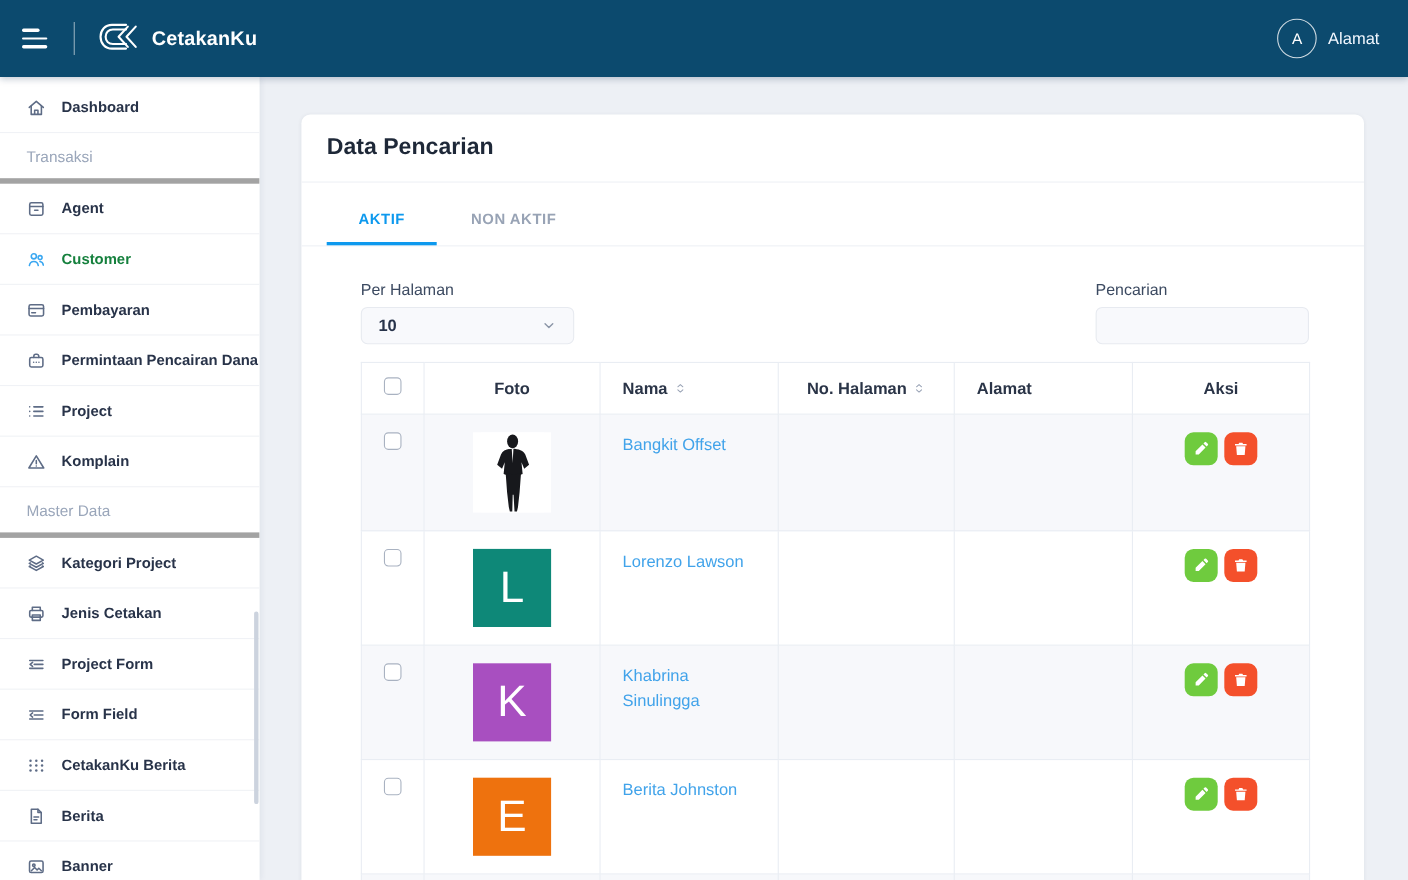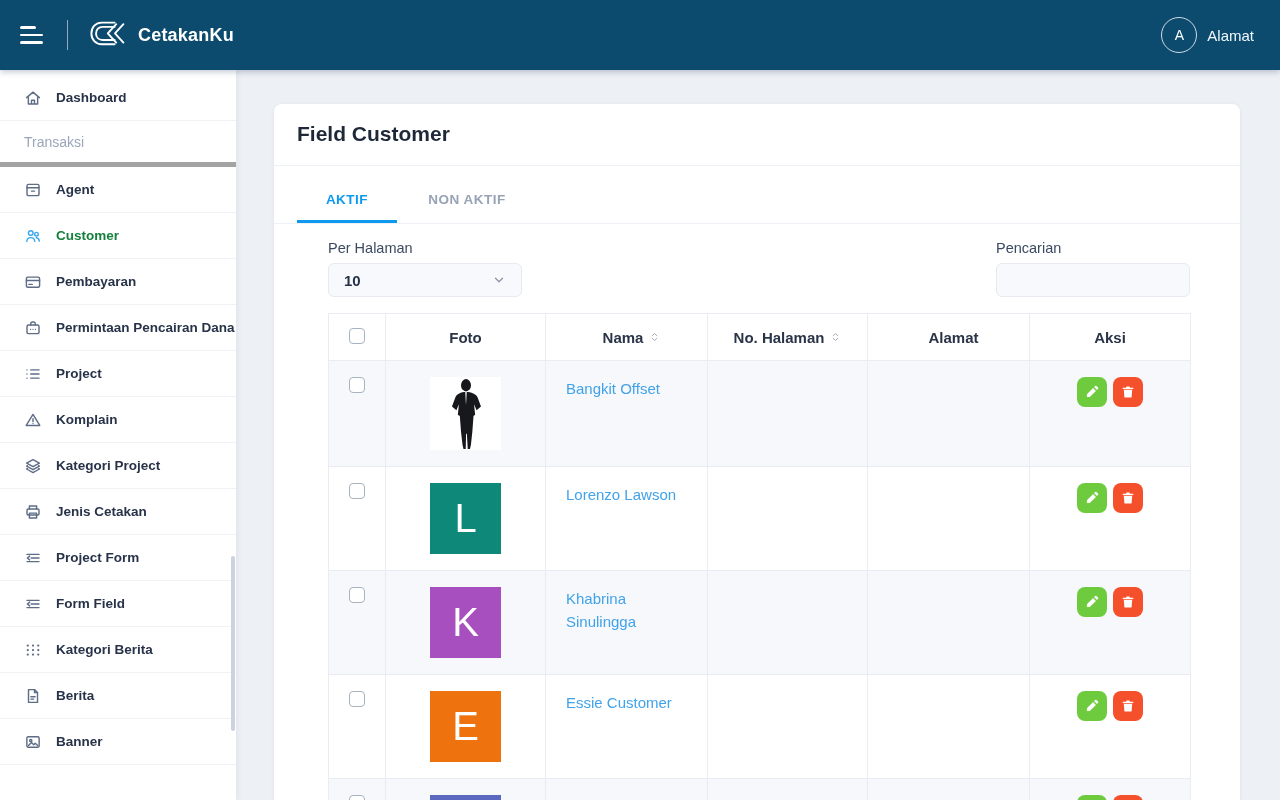--- a/index.html
+++ b/index.html
@@ -326,7 +326,7 @@
       <div class="card">
 
         <div class="card-head">
-          <div class="card-title">Field Customer</div>
+          <div class="card-title">Data Pencarian</div>
         </div>
 
         <div class="tabs">

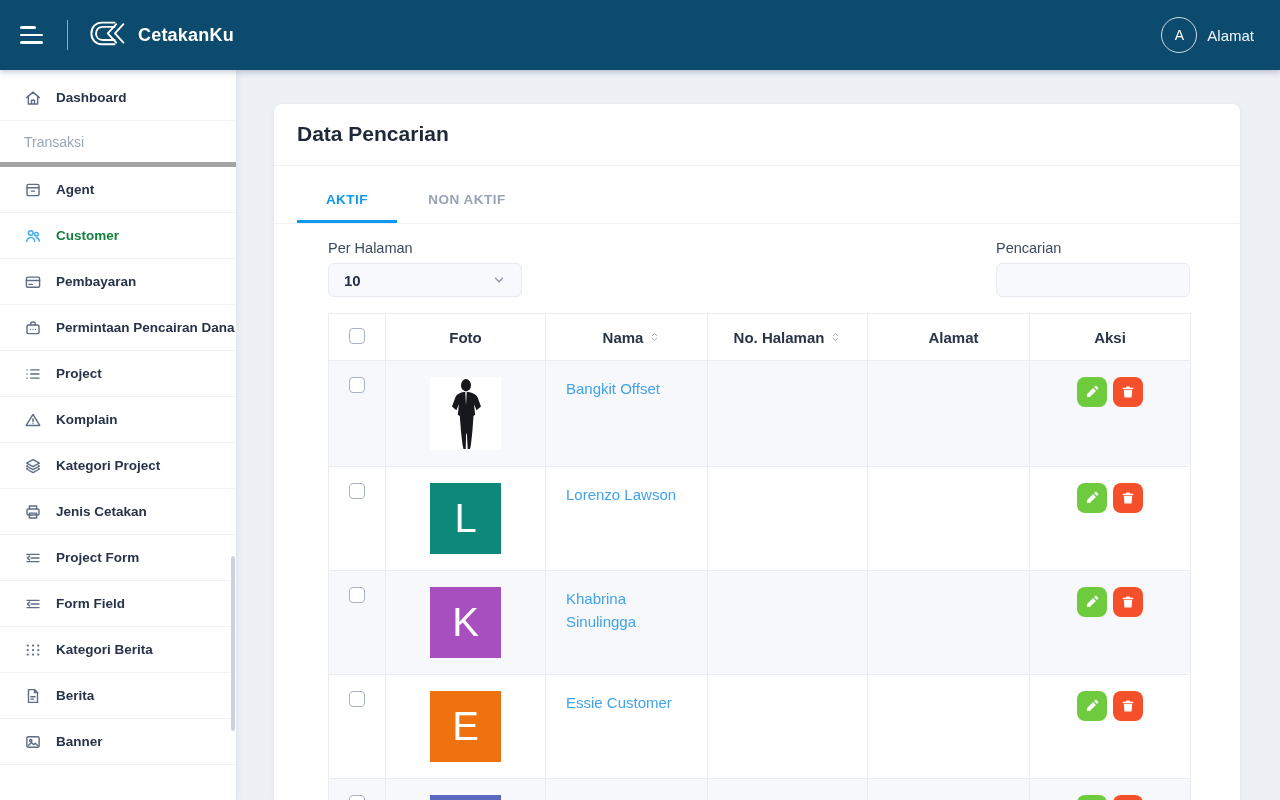--- a/index.html
+++ b/index.html
@@ -55,7 +55,7 @@
   .tab.active { color:#0d99ee; border-bottom-color:#0d99ee; }
 
   .panel { padding:0 50px 0 54px; }
-  .controls { display:flex; justify-content:space-between; align-items:flex-start; margin-top:16px; }
+  .controls { display:flex; justify-content:space-between; align-items:flex-start; margin-top:32px; }
   .ctl-label { font-size:14.5px; color:#3c4a61; margin-bottom:7px; }
   .select { width:194px; height:34px; background:#f8f9fc; border:1px solid #e7eaf0; border-radius:6px;
             display:flex; align-items:center; padding:0 15px; font-size:15px; font-weight:bold;

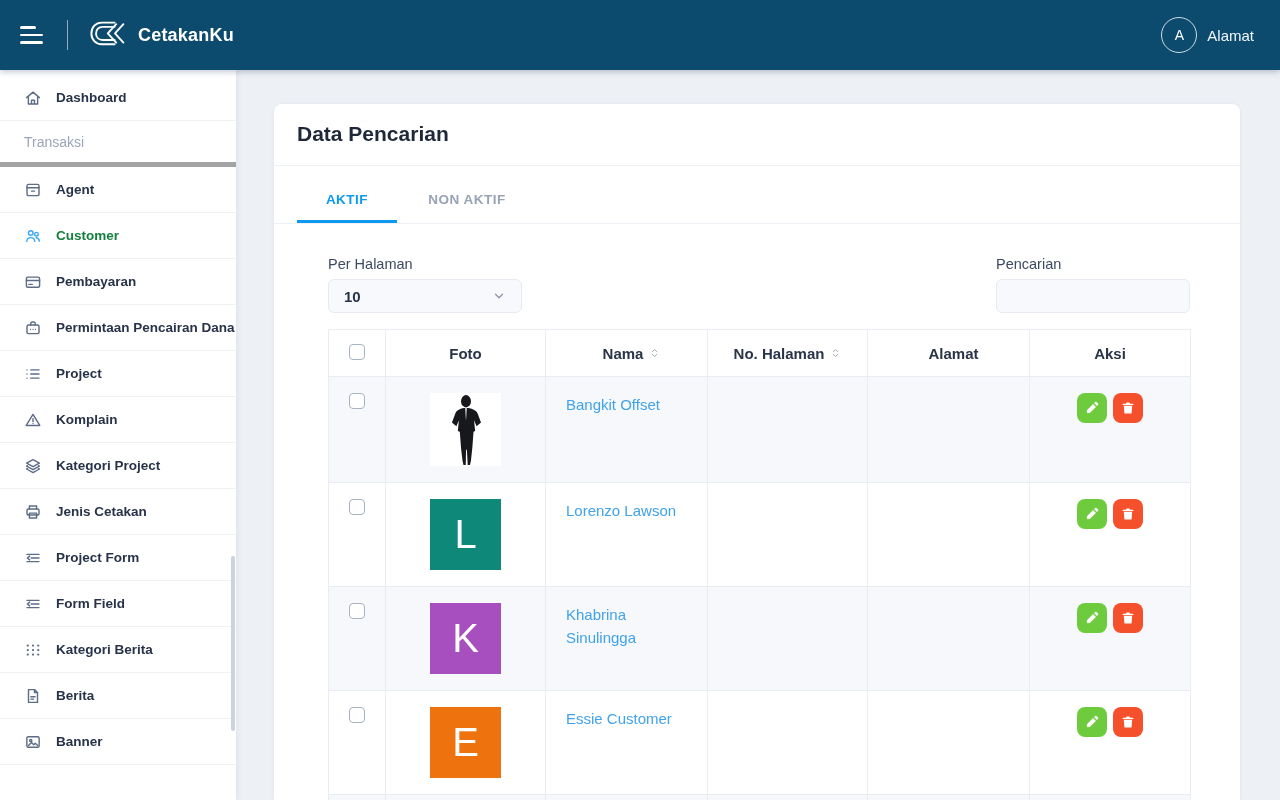--- a/index.html
+++ b/index.html
@@ -69,7 +69,7 @@
   table.data { margin-top:16px; border-collapse:collapse; width:100%; table-layout:fixed; }
   th, td { border:1px solid #e9edf3; }
   th { background:#fff; font-size:15px; font-weight:bold; color:#2a3447; height:47px; padding:6px 10px; }
-  .th-inner { display:flex; align-items:center; gap:6px;justify-content:center; }
+  .th-inner { display:flex; align-items:center; gap:6px; }
   .th-inner.center { justify-content:center; }
   .th-inner.left { padding-left:10px; }
   .sort-glyph { width:11px; height:14px; color:#98a2b5; flex:0 0 11px; }

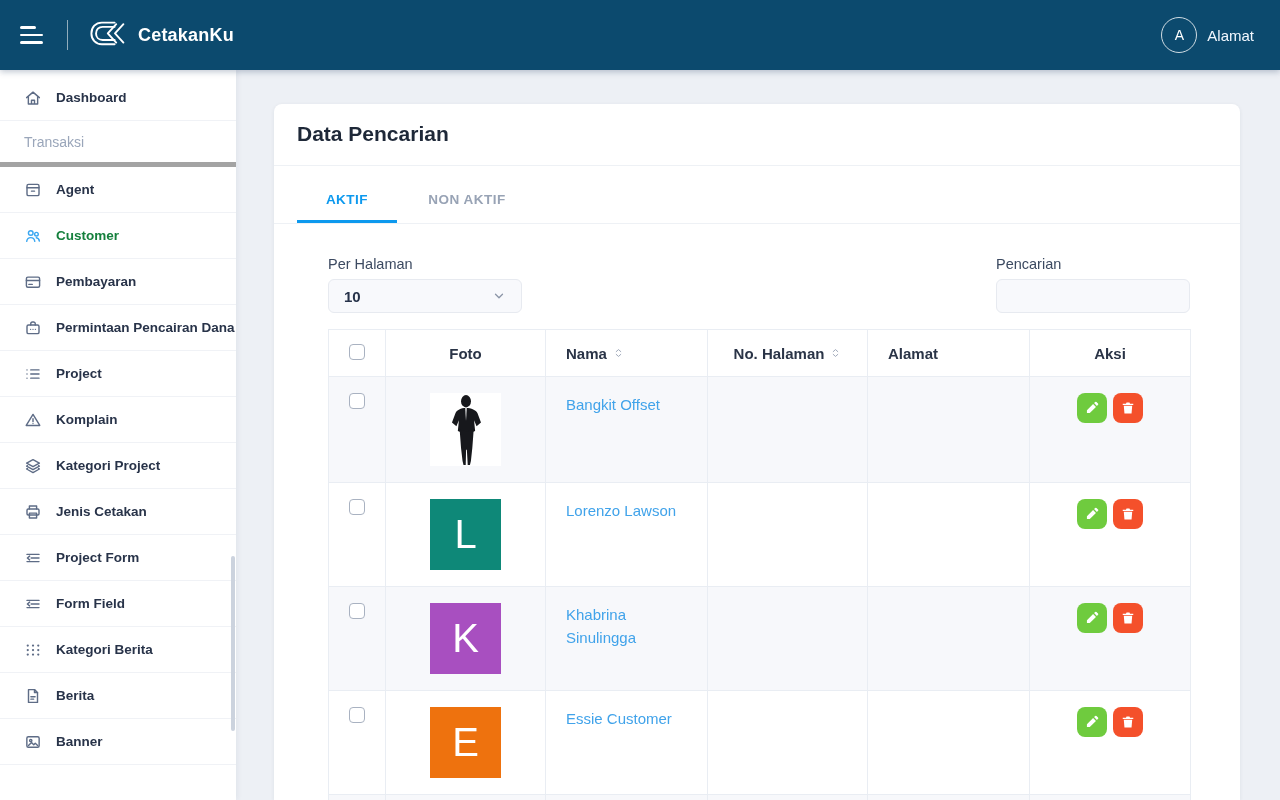--- a/index.html
+++ b/index.html
@@ -263,6 +263,7 @@
           </span>
         <span>Komplain</span>
       </div>
+      <div class="side-section">Master Data</div>
       <div class="side-item">
         <span class="si-icon">
             <svg viewBox="0 0 24 24">

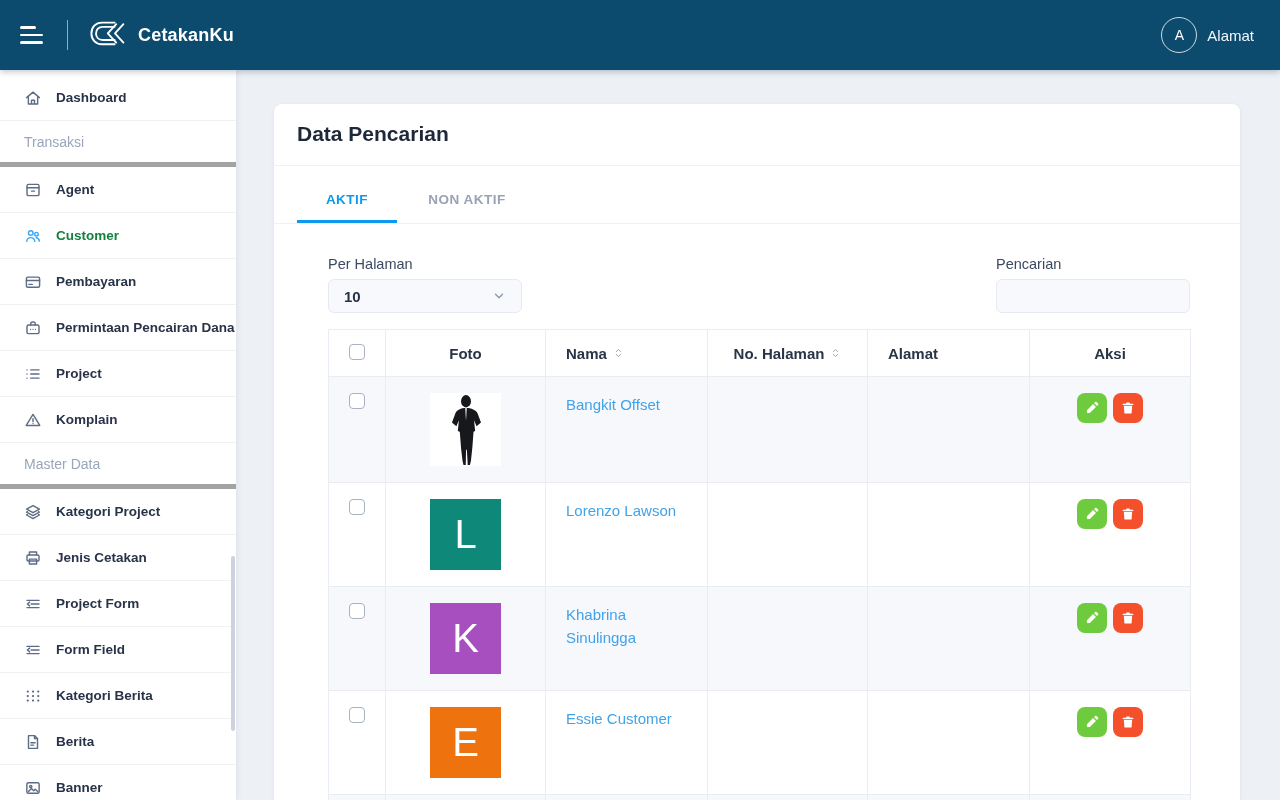--- a/index.html
+++ b/index.html
@@ -302,7 +302,7 @@
               <use href="#i-griddots"></use>
             </svg>
           </span>
-        <span>Kategori Berita</span>
+        <span>CetakanKu Berita</span>
       </div>
       <div class="side-item">
         <span class="si-icon">

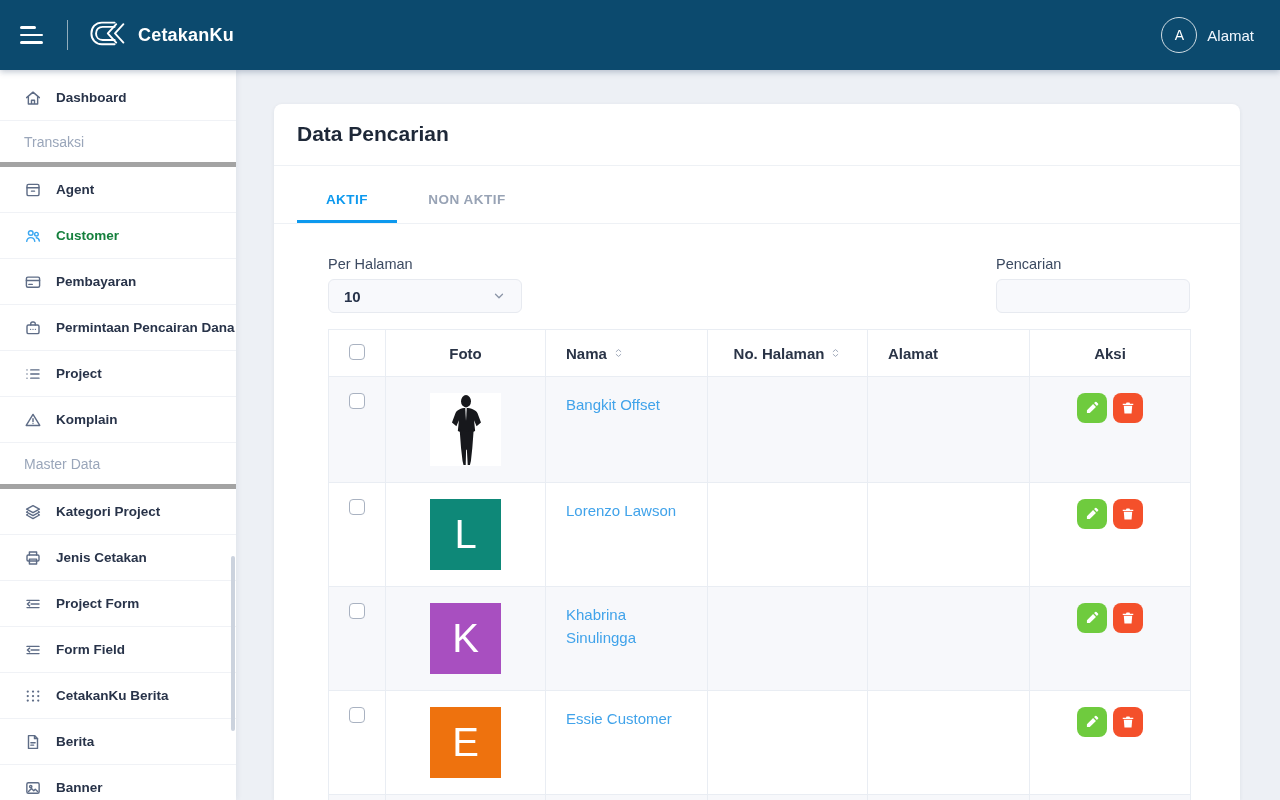--- a/index.html
+++ b/index.html
@@ -485,7 +485,7 @@
                 <td>
                     <div class="avatar" style="background-color: rgb(238, 114, 14);">E</div>
                   </td>
-                <td class="c-nama"><a class="name-link">Essie Customer</a></td>
+                <td class="c-nama"><a class="name-link">Berita Johnston</a></td>
                 <td></td>
                 <td></td>
                 <td>

